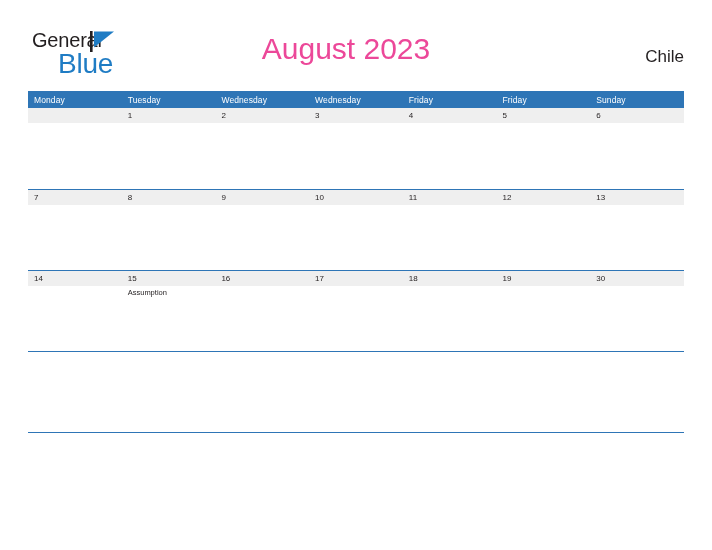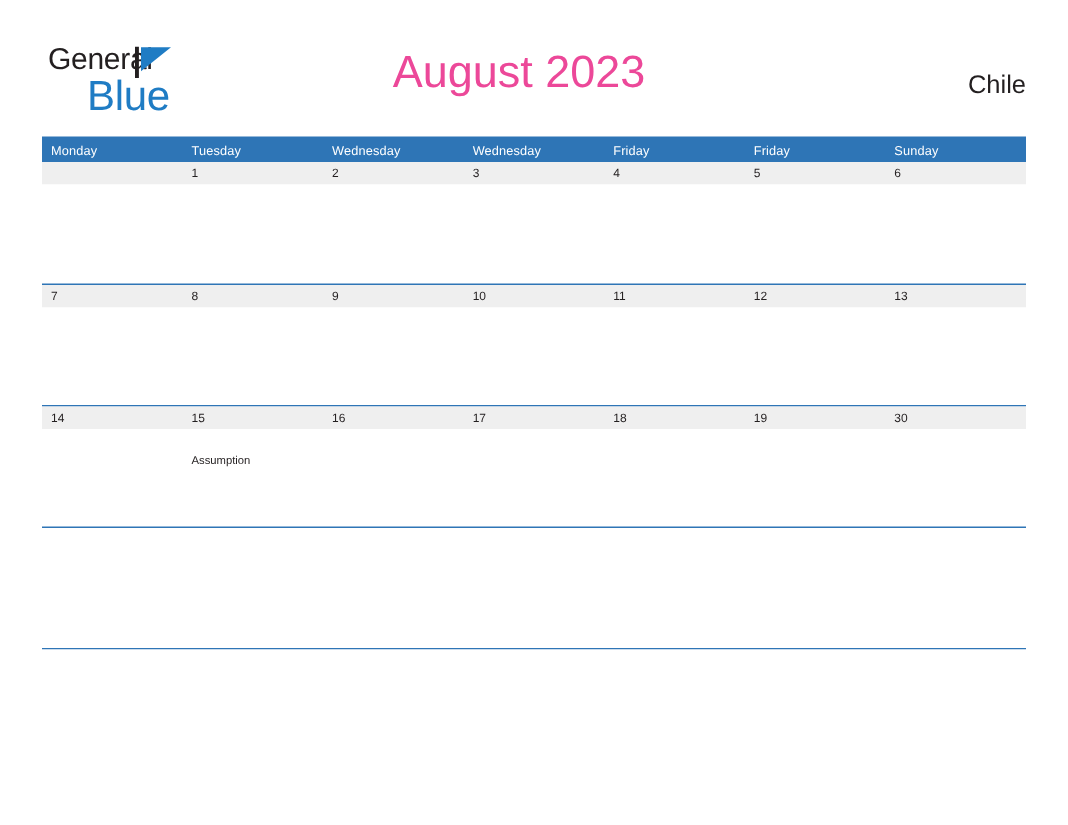--- a/index.html
+++ b/index.html
@@ -154,7 +154,7 @@
     width: 93.714px;
     box-sizing: border-box;
     padding-left: 6px;
-    padding-top: 16px;
+    padding-top: 2px;
     font-size: 7.5px;
     color: #231f20;
     font-family: "Liberation Sans", sans-serif;

